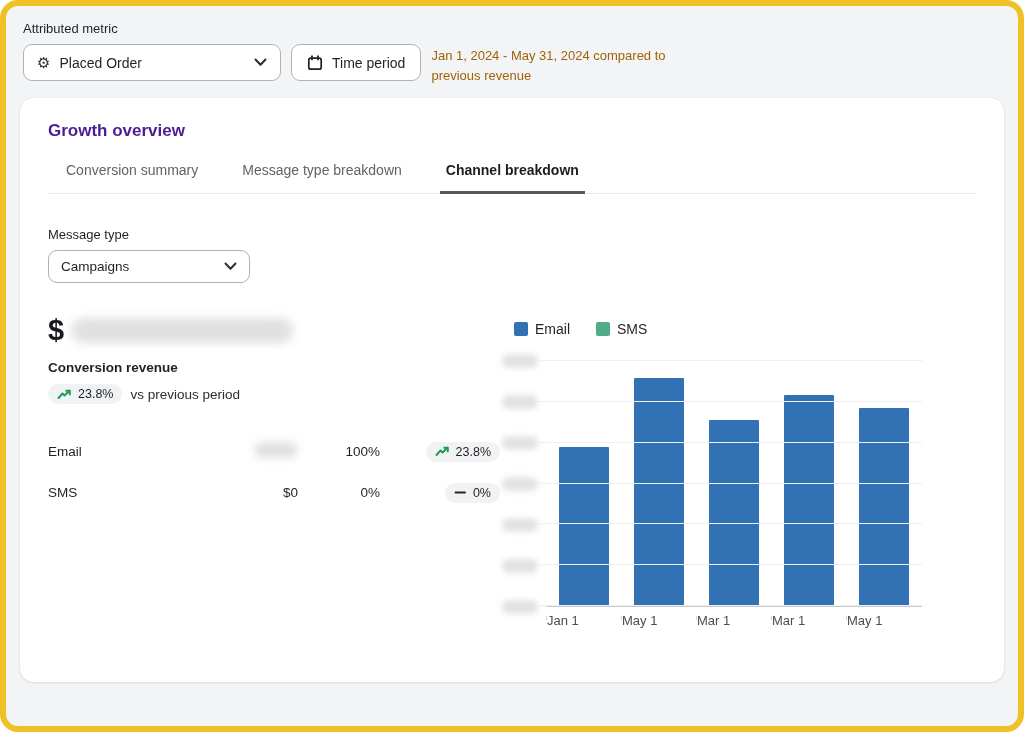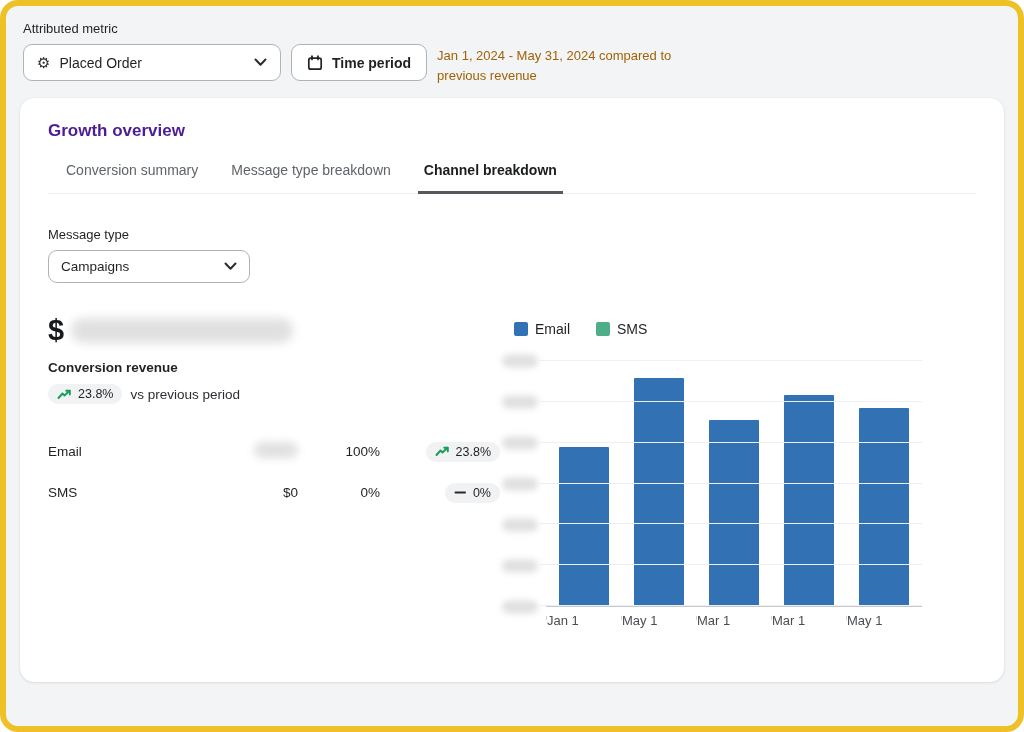--- a/index.html
+++ b/index.html
@@ -22,7 +22,7 @@
   }
   .select-btn { width:258px; padding:0 13px; }
   .select-btn .chev { margin-left:auto; display:flex; }
-  .tp-btn { padding:0 15px; font-weight:700; }
+  .tp-btn { padding:0 15px; font-weight:400; }
   .gear-glyph { font-size:15px; line-height:1; color:#2b2e31; }
   .date-range { font-size:13px; color:#a16207; line-height:1.5; padding-top:2px; }
 

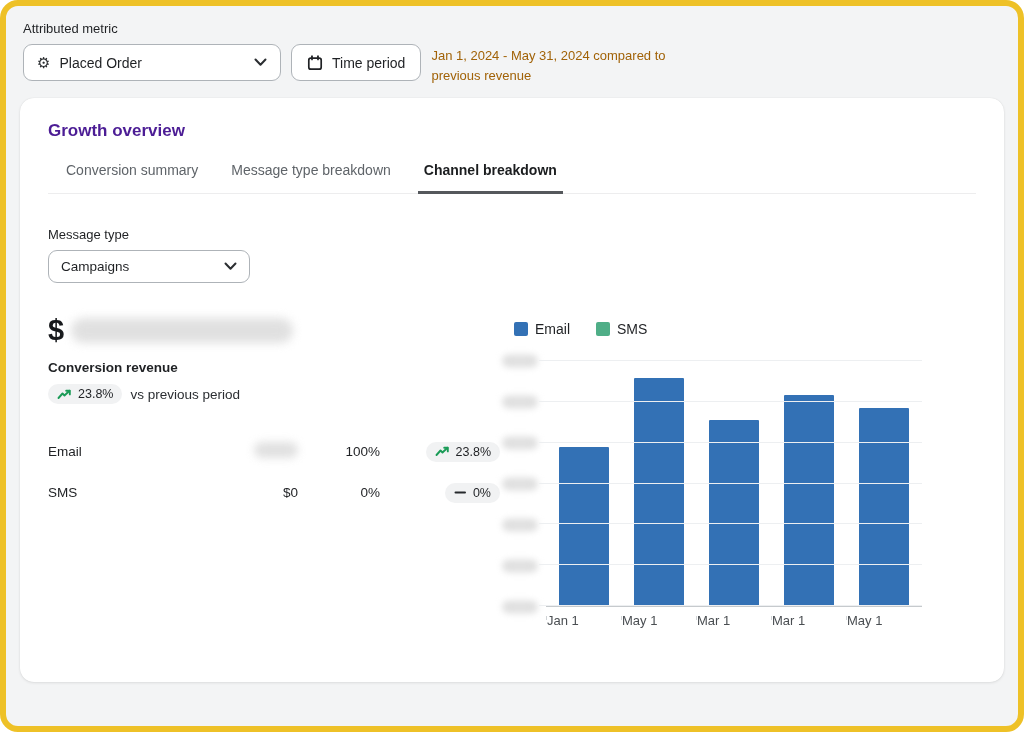--- a/index.html
+++ b/index.html
@@ -35,7 +35,7 @@
   .card-title { font-size:17px; font-weight:700; color:#4c1d95; }
 
   .tabs-wrap { border-bottom:1px solid #ededee; margin-top:17px; }
-  .tabs { display:flex; gap:21px; margin-left:12px; }
+  .tabs { display:flex; gap:32px; margin-left:12px; }
   .tab {
     font-size:14px; color:#5f6469; padding:4px 6px 13px;
     border-bottom:3px solid transparent; margin-bottom:-1px; cursor:pointer;

